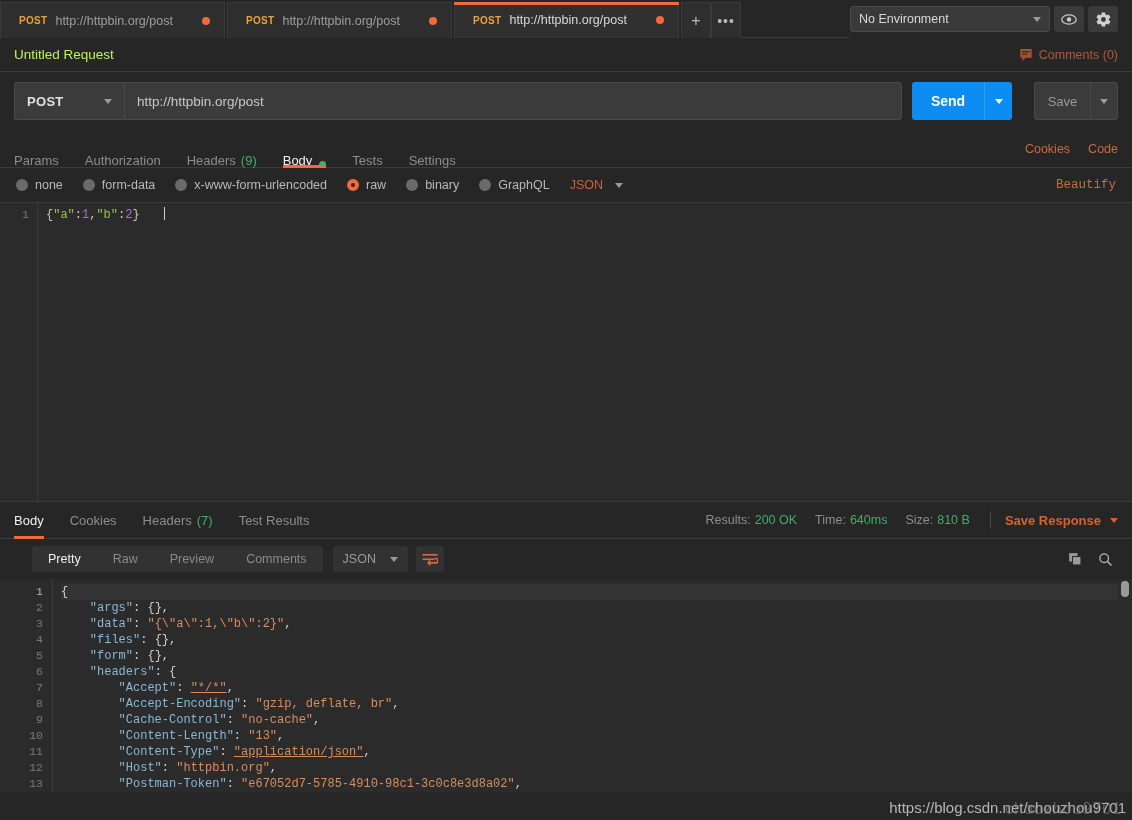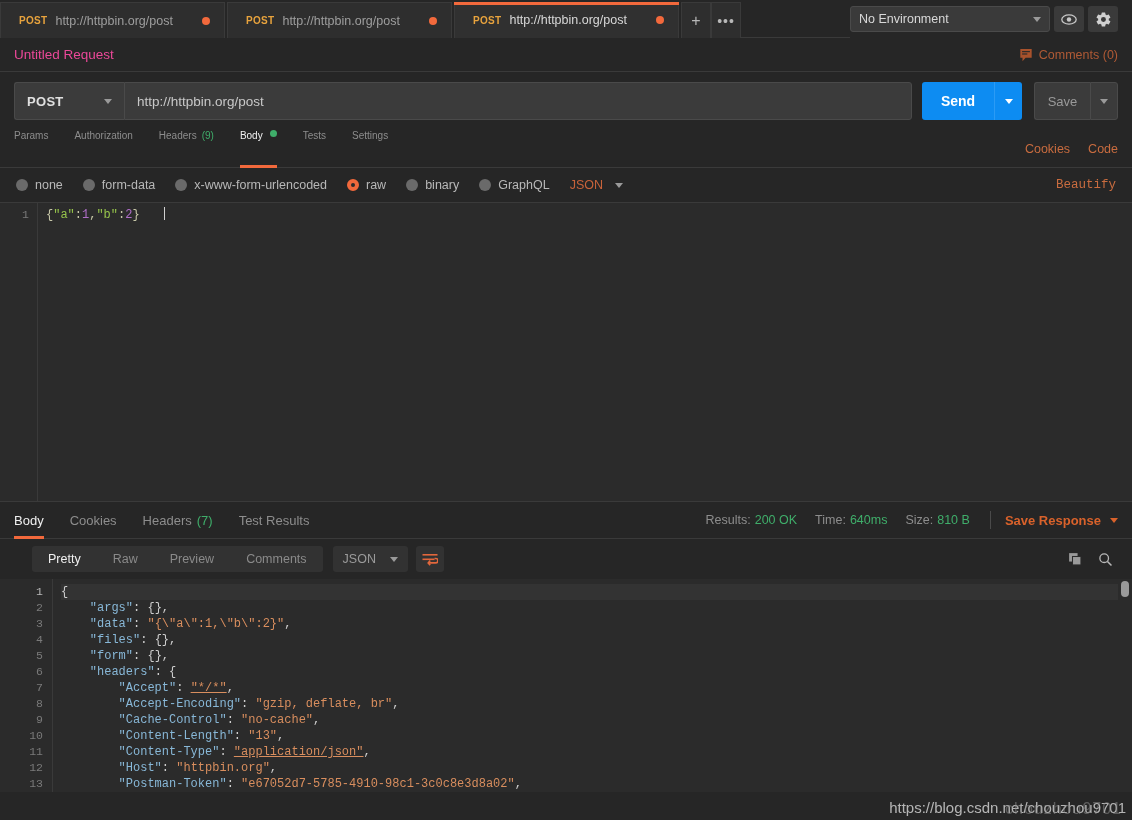--- a/index.html
+++ b/index.html
@@ -115,7 +115,7 @@
     border-bottom: 1px solid #3a3a3a;
     background: #262626;
   }
-  .req-title { font-size: 13.5px; color: #ec4899; flex: 1; }
+  .req-title { font-size: 13.5px; color: #bef264; flex: 1; }
   .comments {
     display: flex; align-items: center;
     color: #b05a35;

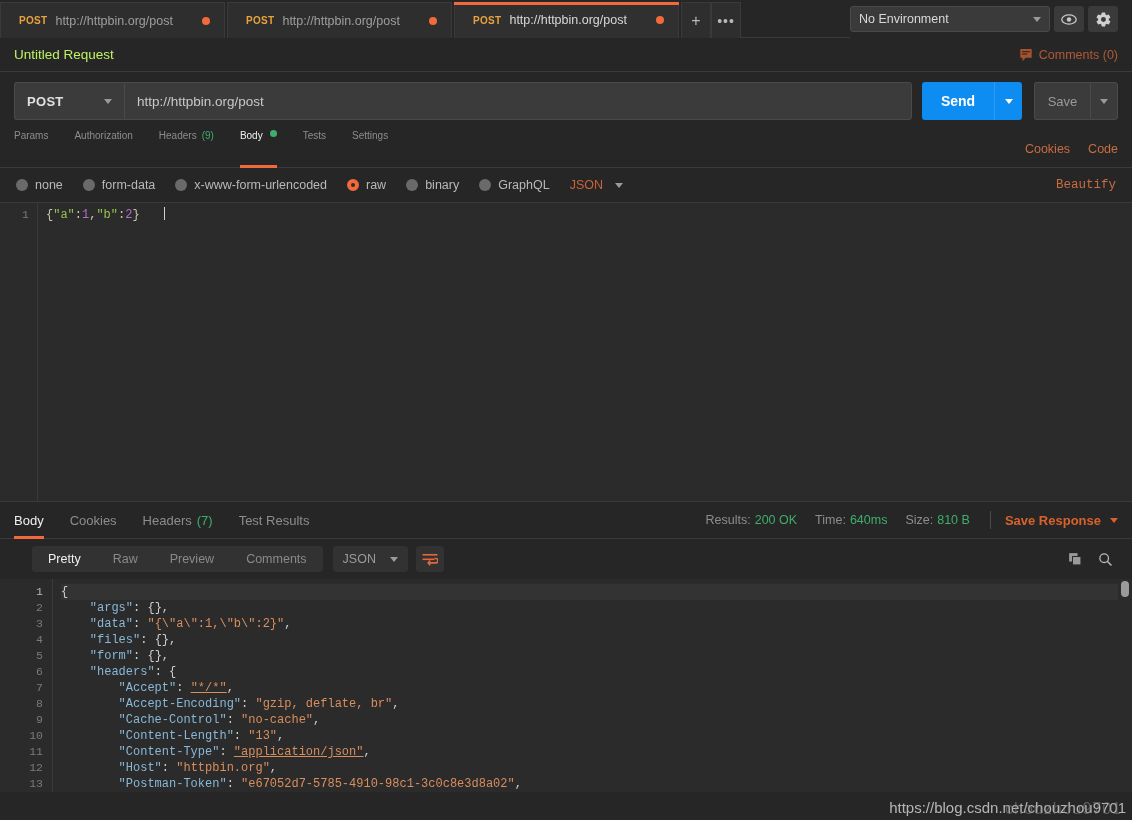--- a/index.html
+++ b/index.html
@@ -176,7 +176,7 @@
     cursor: pointer;
   }
   .send-caret .caret { border-top-color: #fff; }
-  .save-group { display: flex; margin-left: 12px; border-radius: 13px; }
+  .save-group { display: flex; margin-left: 22px; border-radius: 13px; }
   .save-btn {
     width: 56px; height: 38px;
     background: #3b3b3b;

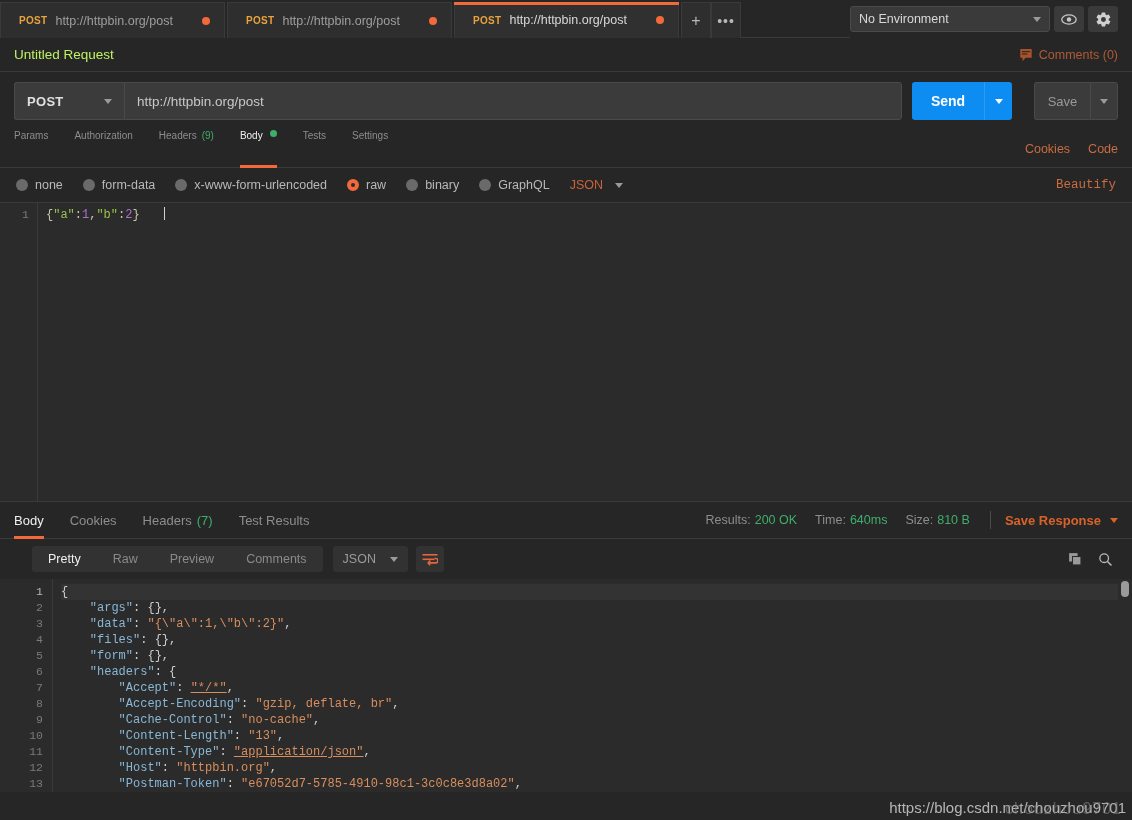--- a/index.html
+++ b/index.html
@@ -208,9 +208,9 @@
   .req-tab {
     position: relative;
     height: 38px;
-    display: flex; align-items: flex-start;
+    display: flex; align-items: flex-end;
     margin-right: 26px;
-    font-size: 10px;
+    font-size: 13px;
     color: #8d8d8d;
     cursor: pointer;
     white-space: nowrap;

